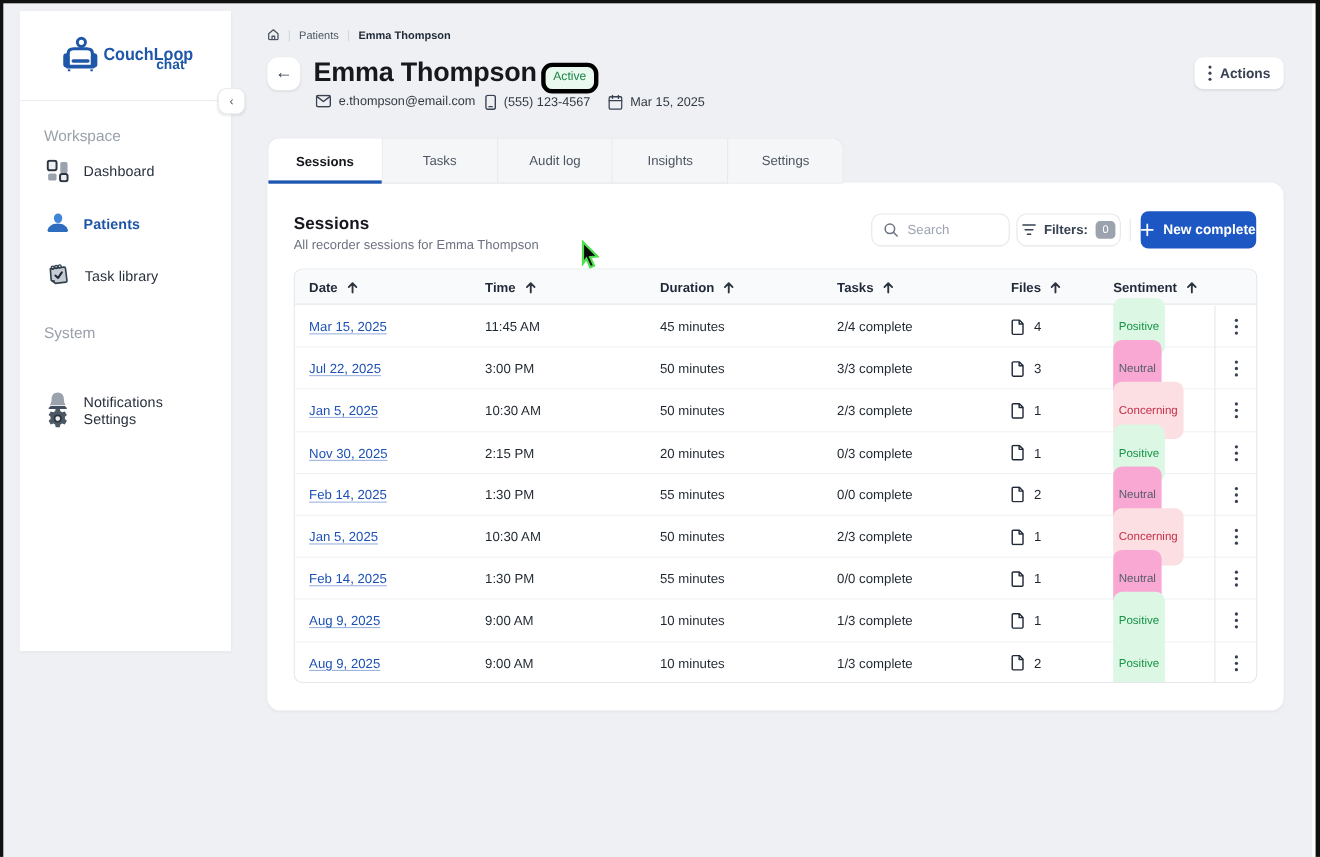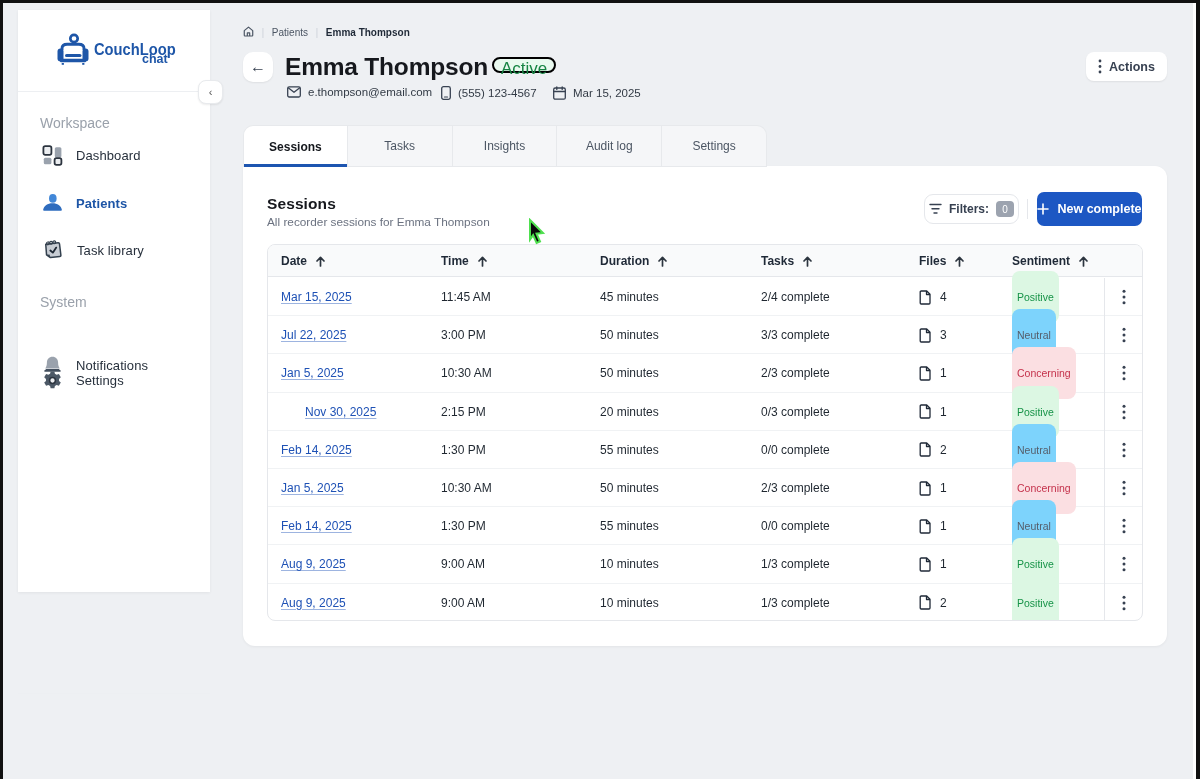--- a/index.html
+++ b/index.html
@@ -29,7 +29,7 @@
 .bc-current { color:#1f2937; font-weight:bold; }
 .back-btn { position:absolute; left:243px; top:52px; width:30px; height:30px; background:#fff; border-radius:10px; box-shadow:0 1px 2px rgba(0,0,0,0.07); display:flex; align-items:center; justify-content:center; color:#374151; }
 .page-title { position:absolute; left:285px; top:53px; font-size:24.5px; font-weight:bold; color:#16181d; letter-spacing:-0.2px; }
-.badge-active { position:absolute; left:492px; top:57px; height:16px; padding:0 7px; background:#e9f9ef; border:2px solid #000000; border-radius:10px; color:#178544; font-size:17px; line-height:19px; }
+.badge-active { position:absolute; left:492px; top:57px; height:28px; padding:0 7px; background:#e9f9ef; border:4px solid #000000; border-radius:10px; color:#178544; font-size:11px; line-height:19px; }
 .contact-row { position:absolute; left:0; top:86px; font-size:11.5px; color:#323a45; }
 .contact-item { position:absolute; top:0; display:flex; align-items:center; gap:7px; white-space:nowrap; }
 .actions-btn { position:absolute; left:1086px; top:52px; width:81px; height:29px; background:#fff; border-radius:8px; box-shadow:0 1px 2px rgba(0,0,0,0.07); display:flex; align-items:center; justify-content:center; gap:7px; font-size:12.5px; color:#374151; font-weight:bold; }

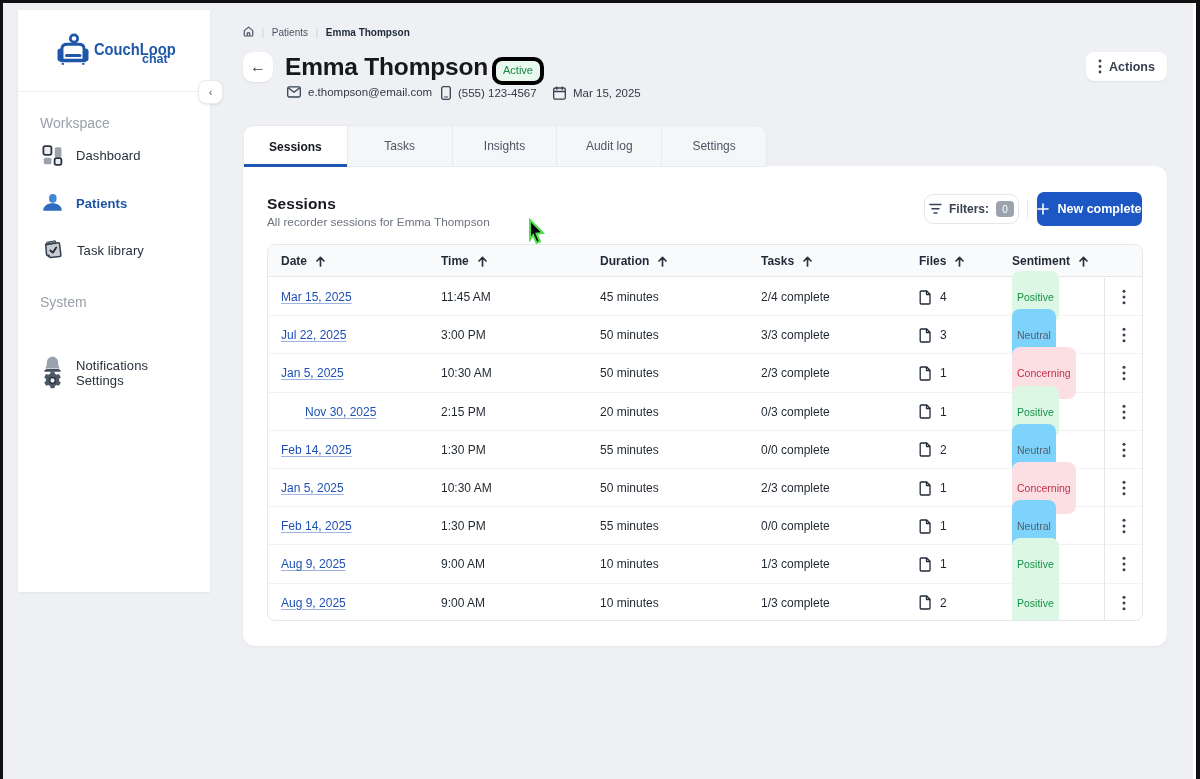--- a/index.html
+++ b/index.html
@@ -180,8 +180,8 @@
 <div class="tabs">
   <div class="tab active">Sessions</div>
   <div class="tab">Tasks</div>
+  <div class="tab">Audit log</div>
   <div class="tab">Insights</div>
-  <div class="tab">Audit log</div>
   <div class="tab">Settings</div>
 </div>
 

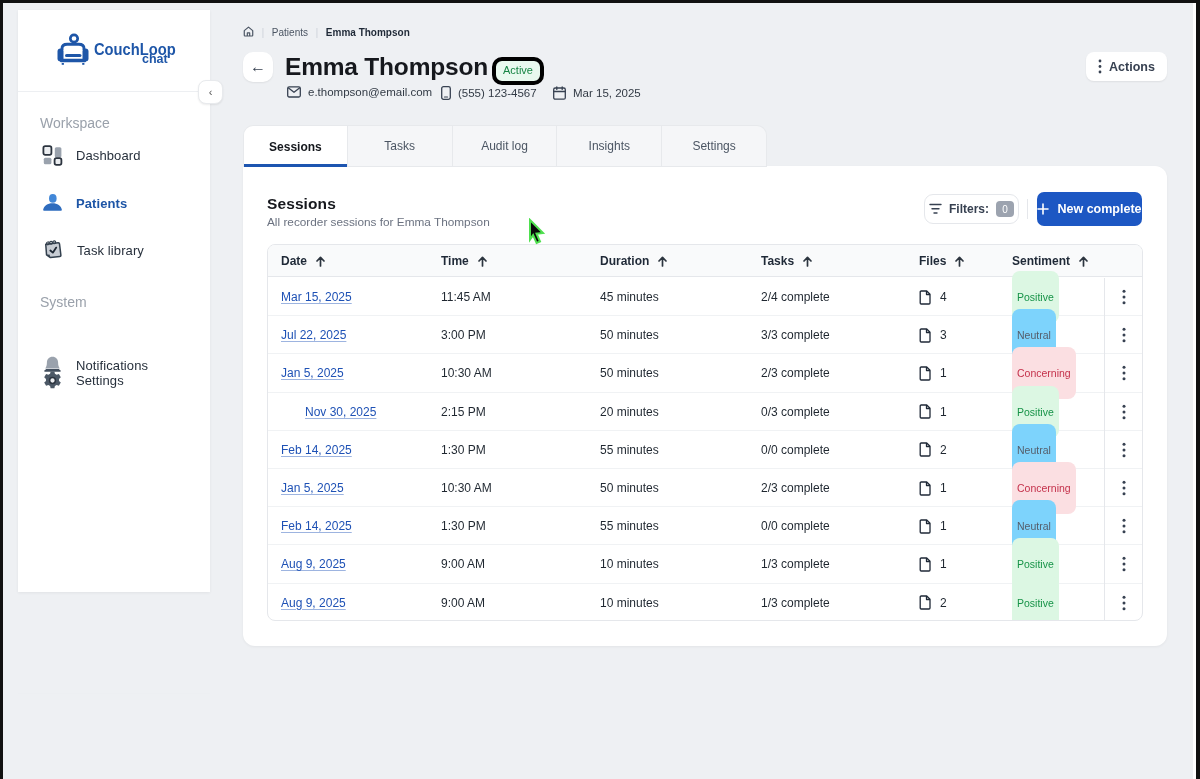--- a/index.html
+++ b/index.html
@@ -188,6 +188,10 @@
 <div class="panel">
   <h2>Sessions</h2>
   <div class="sub">All recorder sessions for Emma Thompson</div>
+  <div class="search-box"><svg width="14" height="14" viewBox="0 0 14 14">
+        <circle cx="6" cy="6" r="4.3" fill="none" stroke="#6b7280" stroke-width="1.4"></circle>
+        <path d="M9.2 9.2 L12.6 12.6" stroke="#6b7280" stroke-width="1.4" stroke-linecap="round"></path>
+      </svg>Search</div>
   <div class="filters-btn"><svg width="13" height="12" viewBox="0 0 13 12">
         <path d="M1 1.5 h11 M3 5.8 h7 M5 10 h3" stroke="#374151" stroke-width="1.4" stroke-linecap="round"></path>
       </svg>Filters: <span class="filters-count">0</span></div>

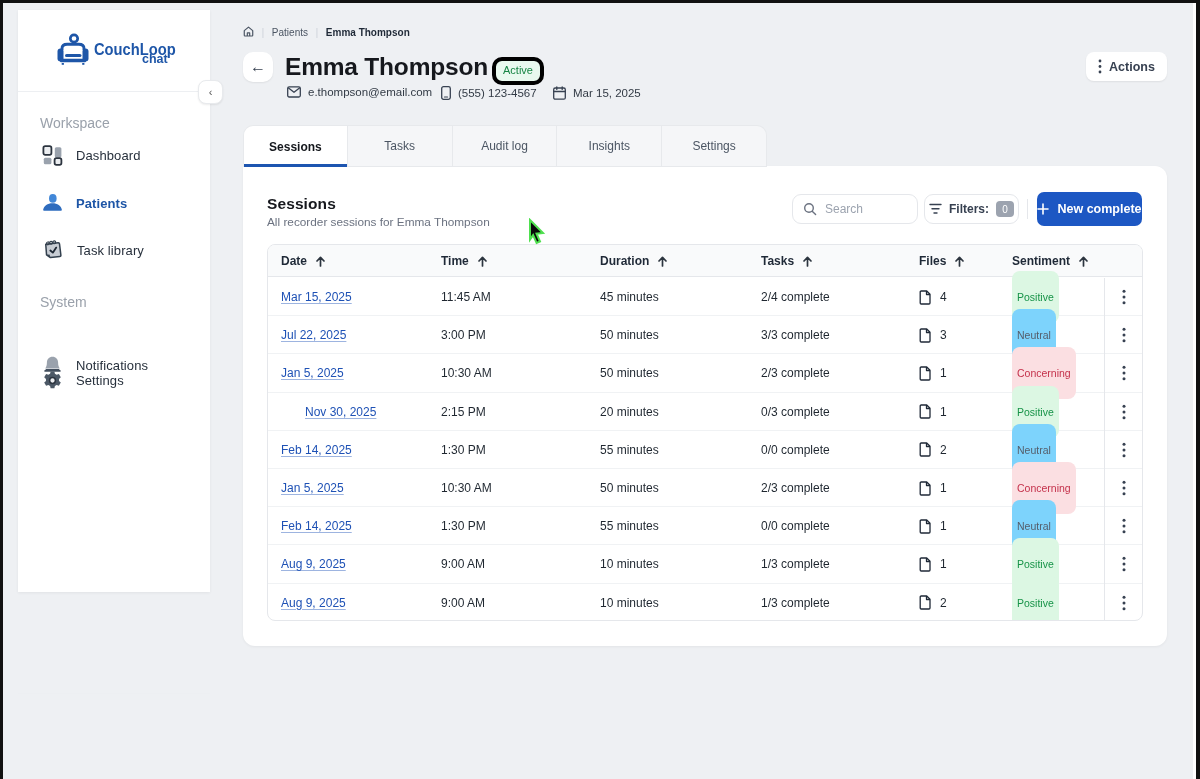--- a/index.html
+++ b/index.html
@@ -64,7 +64,7 @@
 .menu-col { position:absolute; right:0; top:0; width:38px; height:38.2px; border-left:1px solid #e5e7eb; display:flex; align-items:center; justify-content:center; }
 .pill { padding:20px 5px; border-radius:8px; font-size:10.5px; }
 .pill.pos { background:#dcf7e3; color:#179348; }
-.pill.neu { background:#7dd3fc; color:#555e6b; }
+.pill.neu { background:#f9a8d4; color:#555e6b; }
 .pill.con { background:#fbdfe2; color:#c4314b; }
 </style>
 </head>

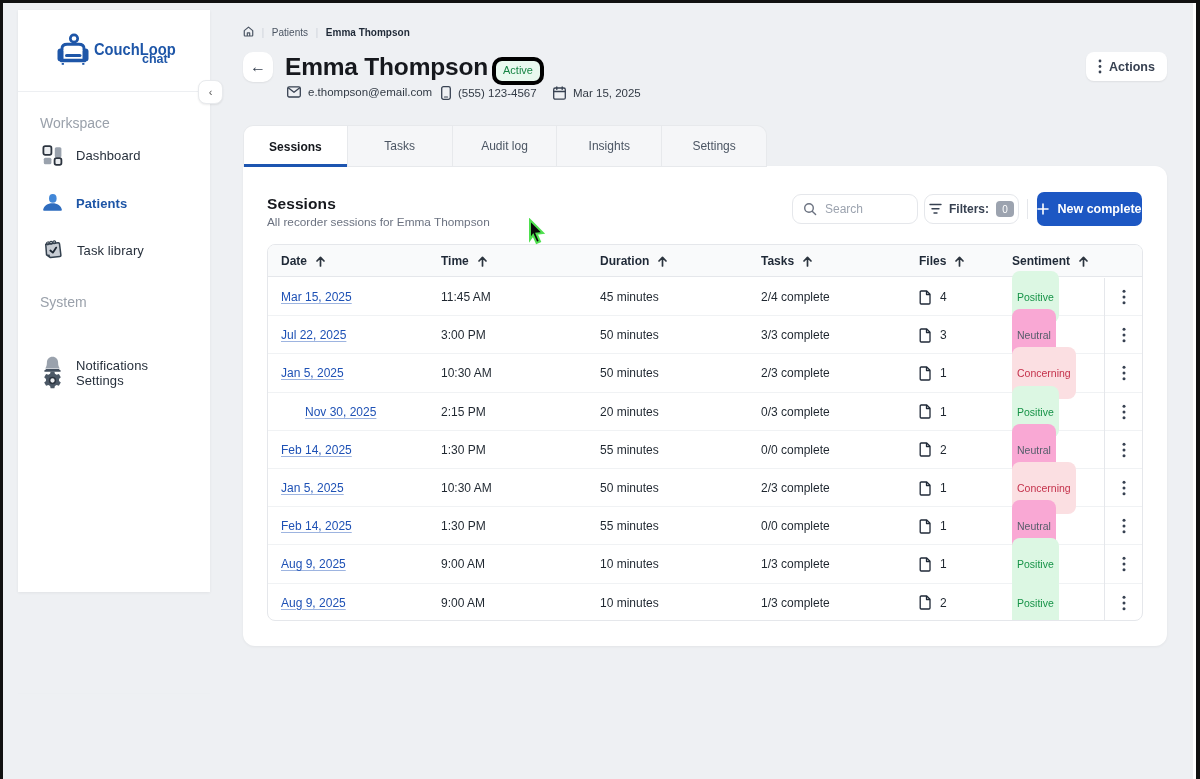--- a/index.html
+++ b/index.html
@@ -290,7 +290,7 @@
         </div>
 </div>
 <div class="trow" style="top:147.6px;">
-<div class="td date" style="left:13px;margin-left:24px;">
+<div class="td date" style="left:13px;">
           <a>Nov 30, 2025</a>
         </div>
 <div class="td" style="left:173px;">2:15 PM</div>

